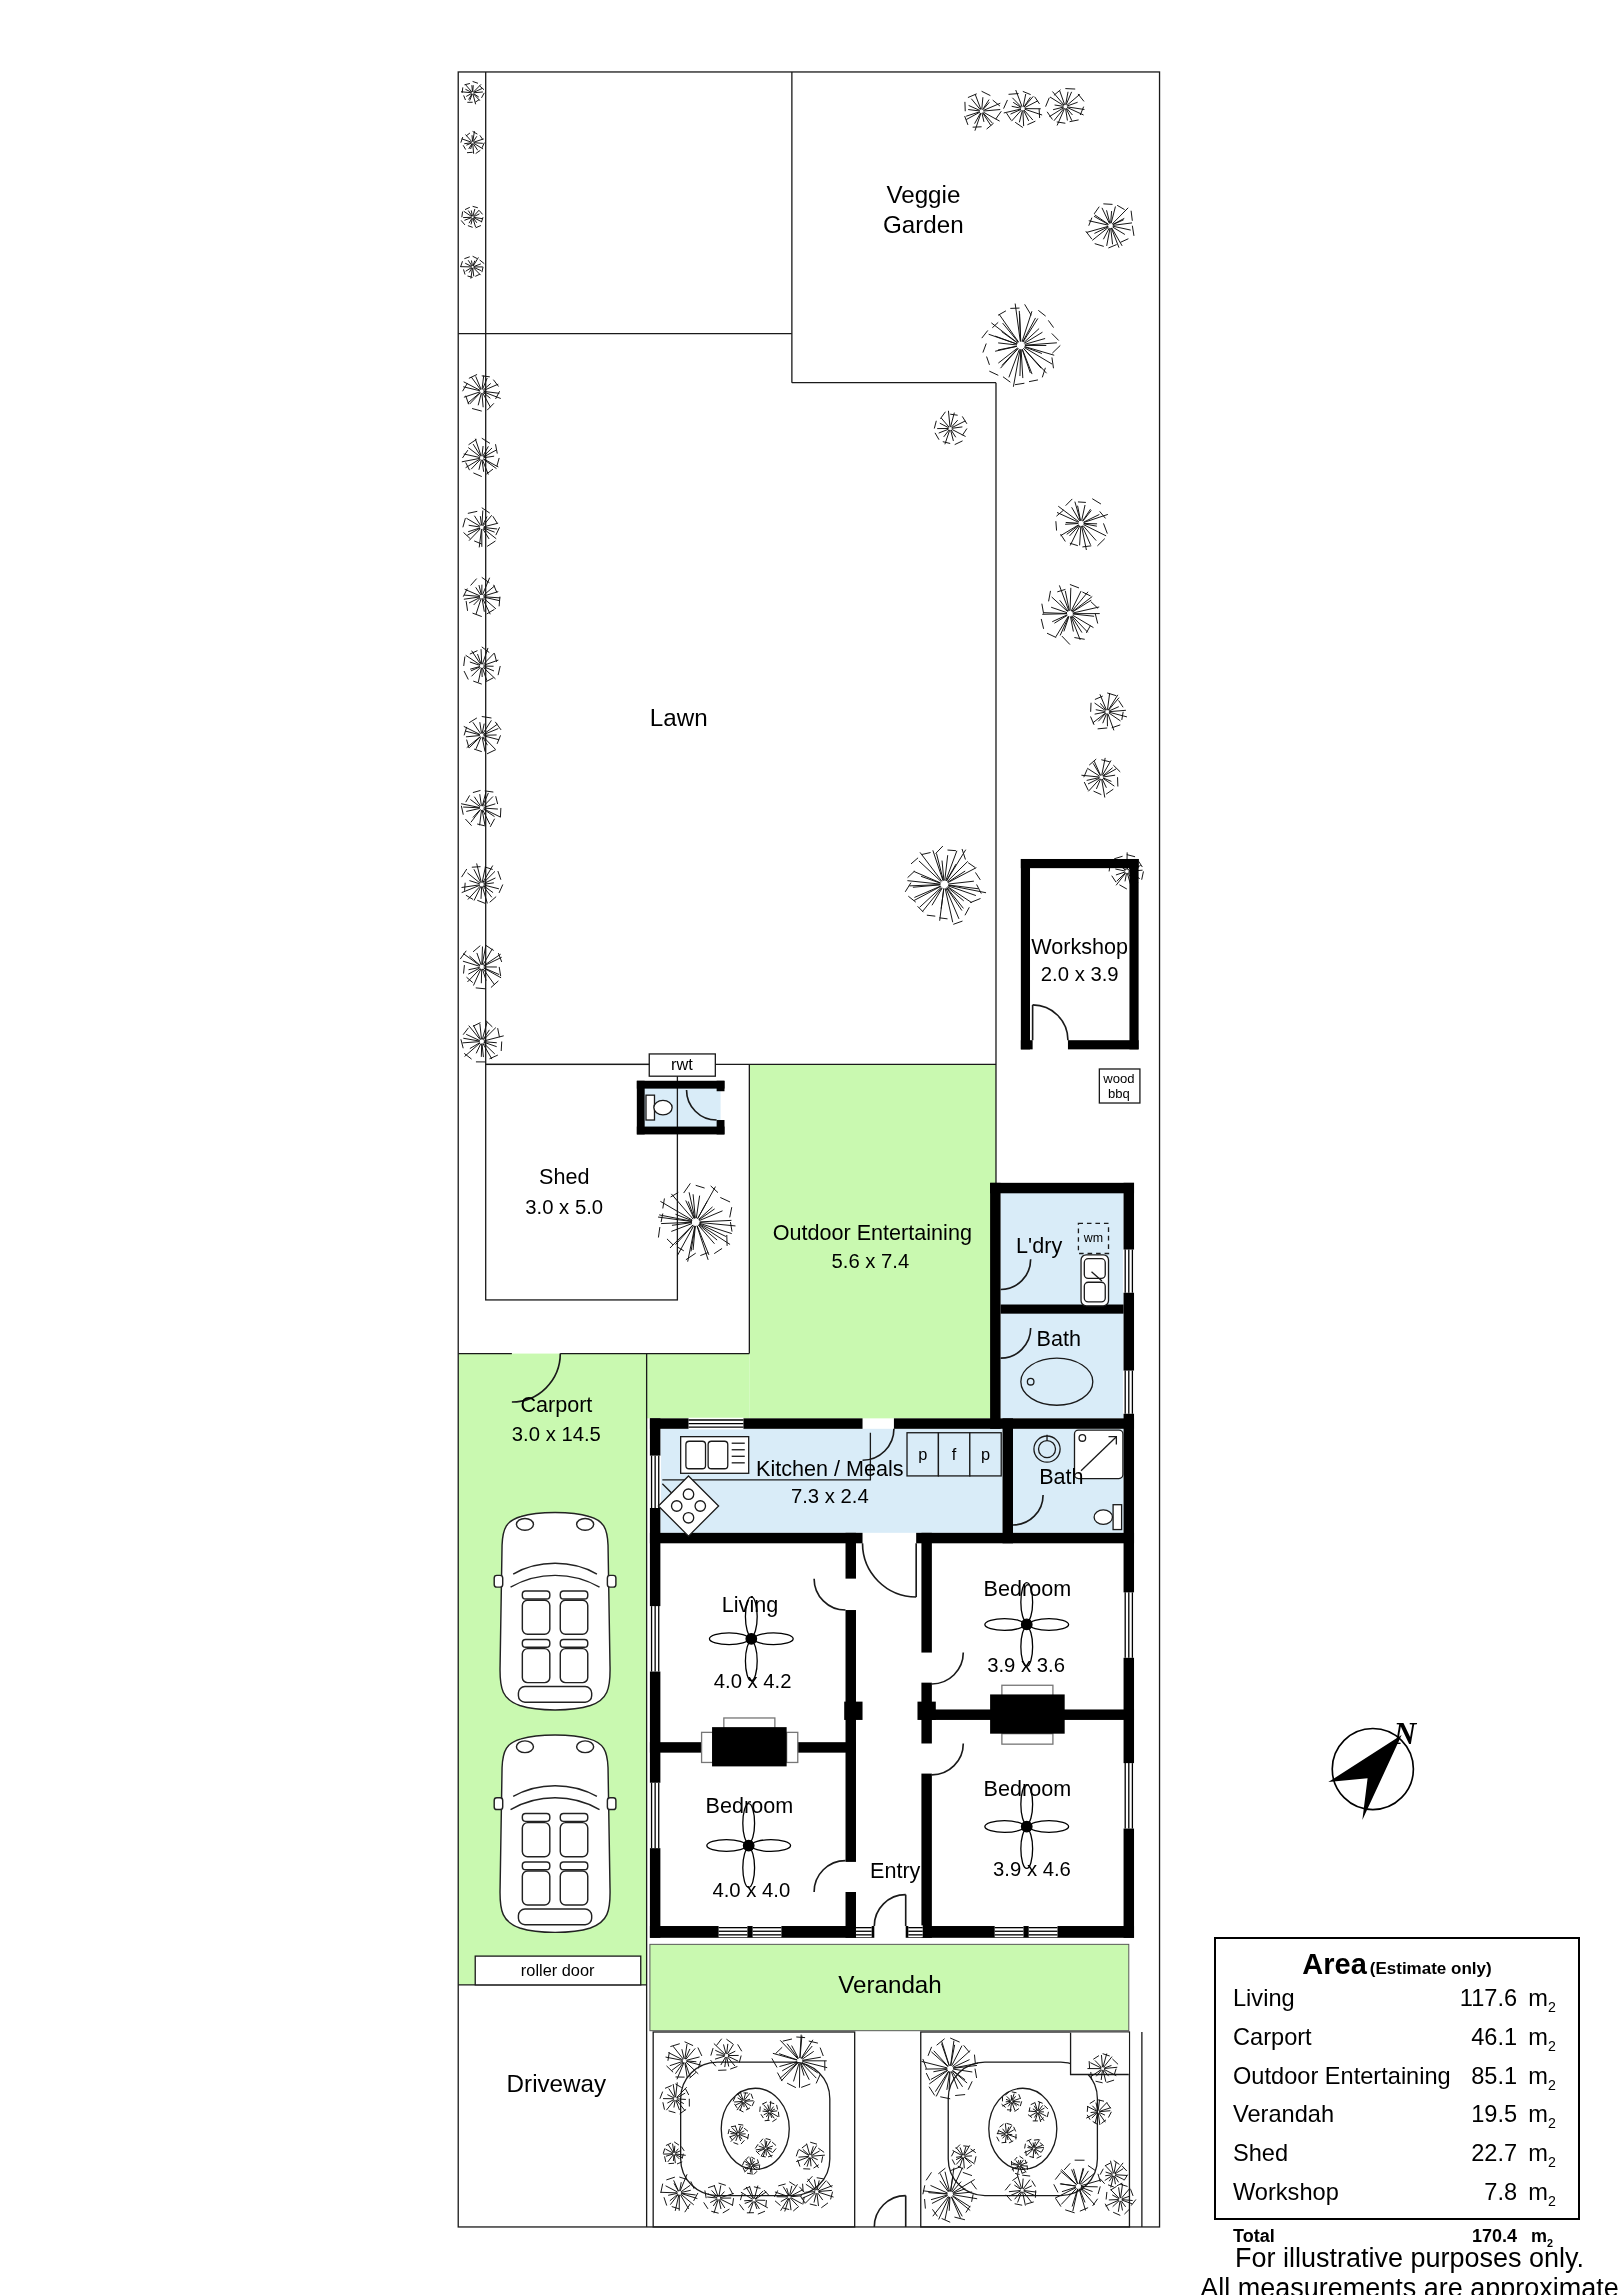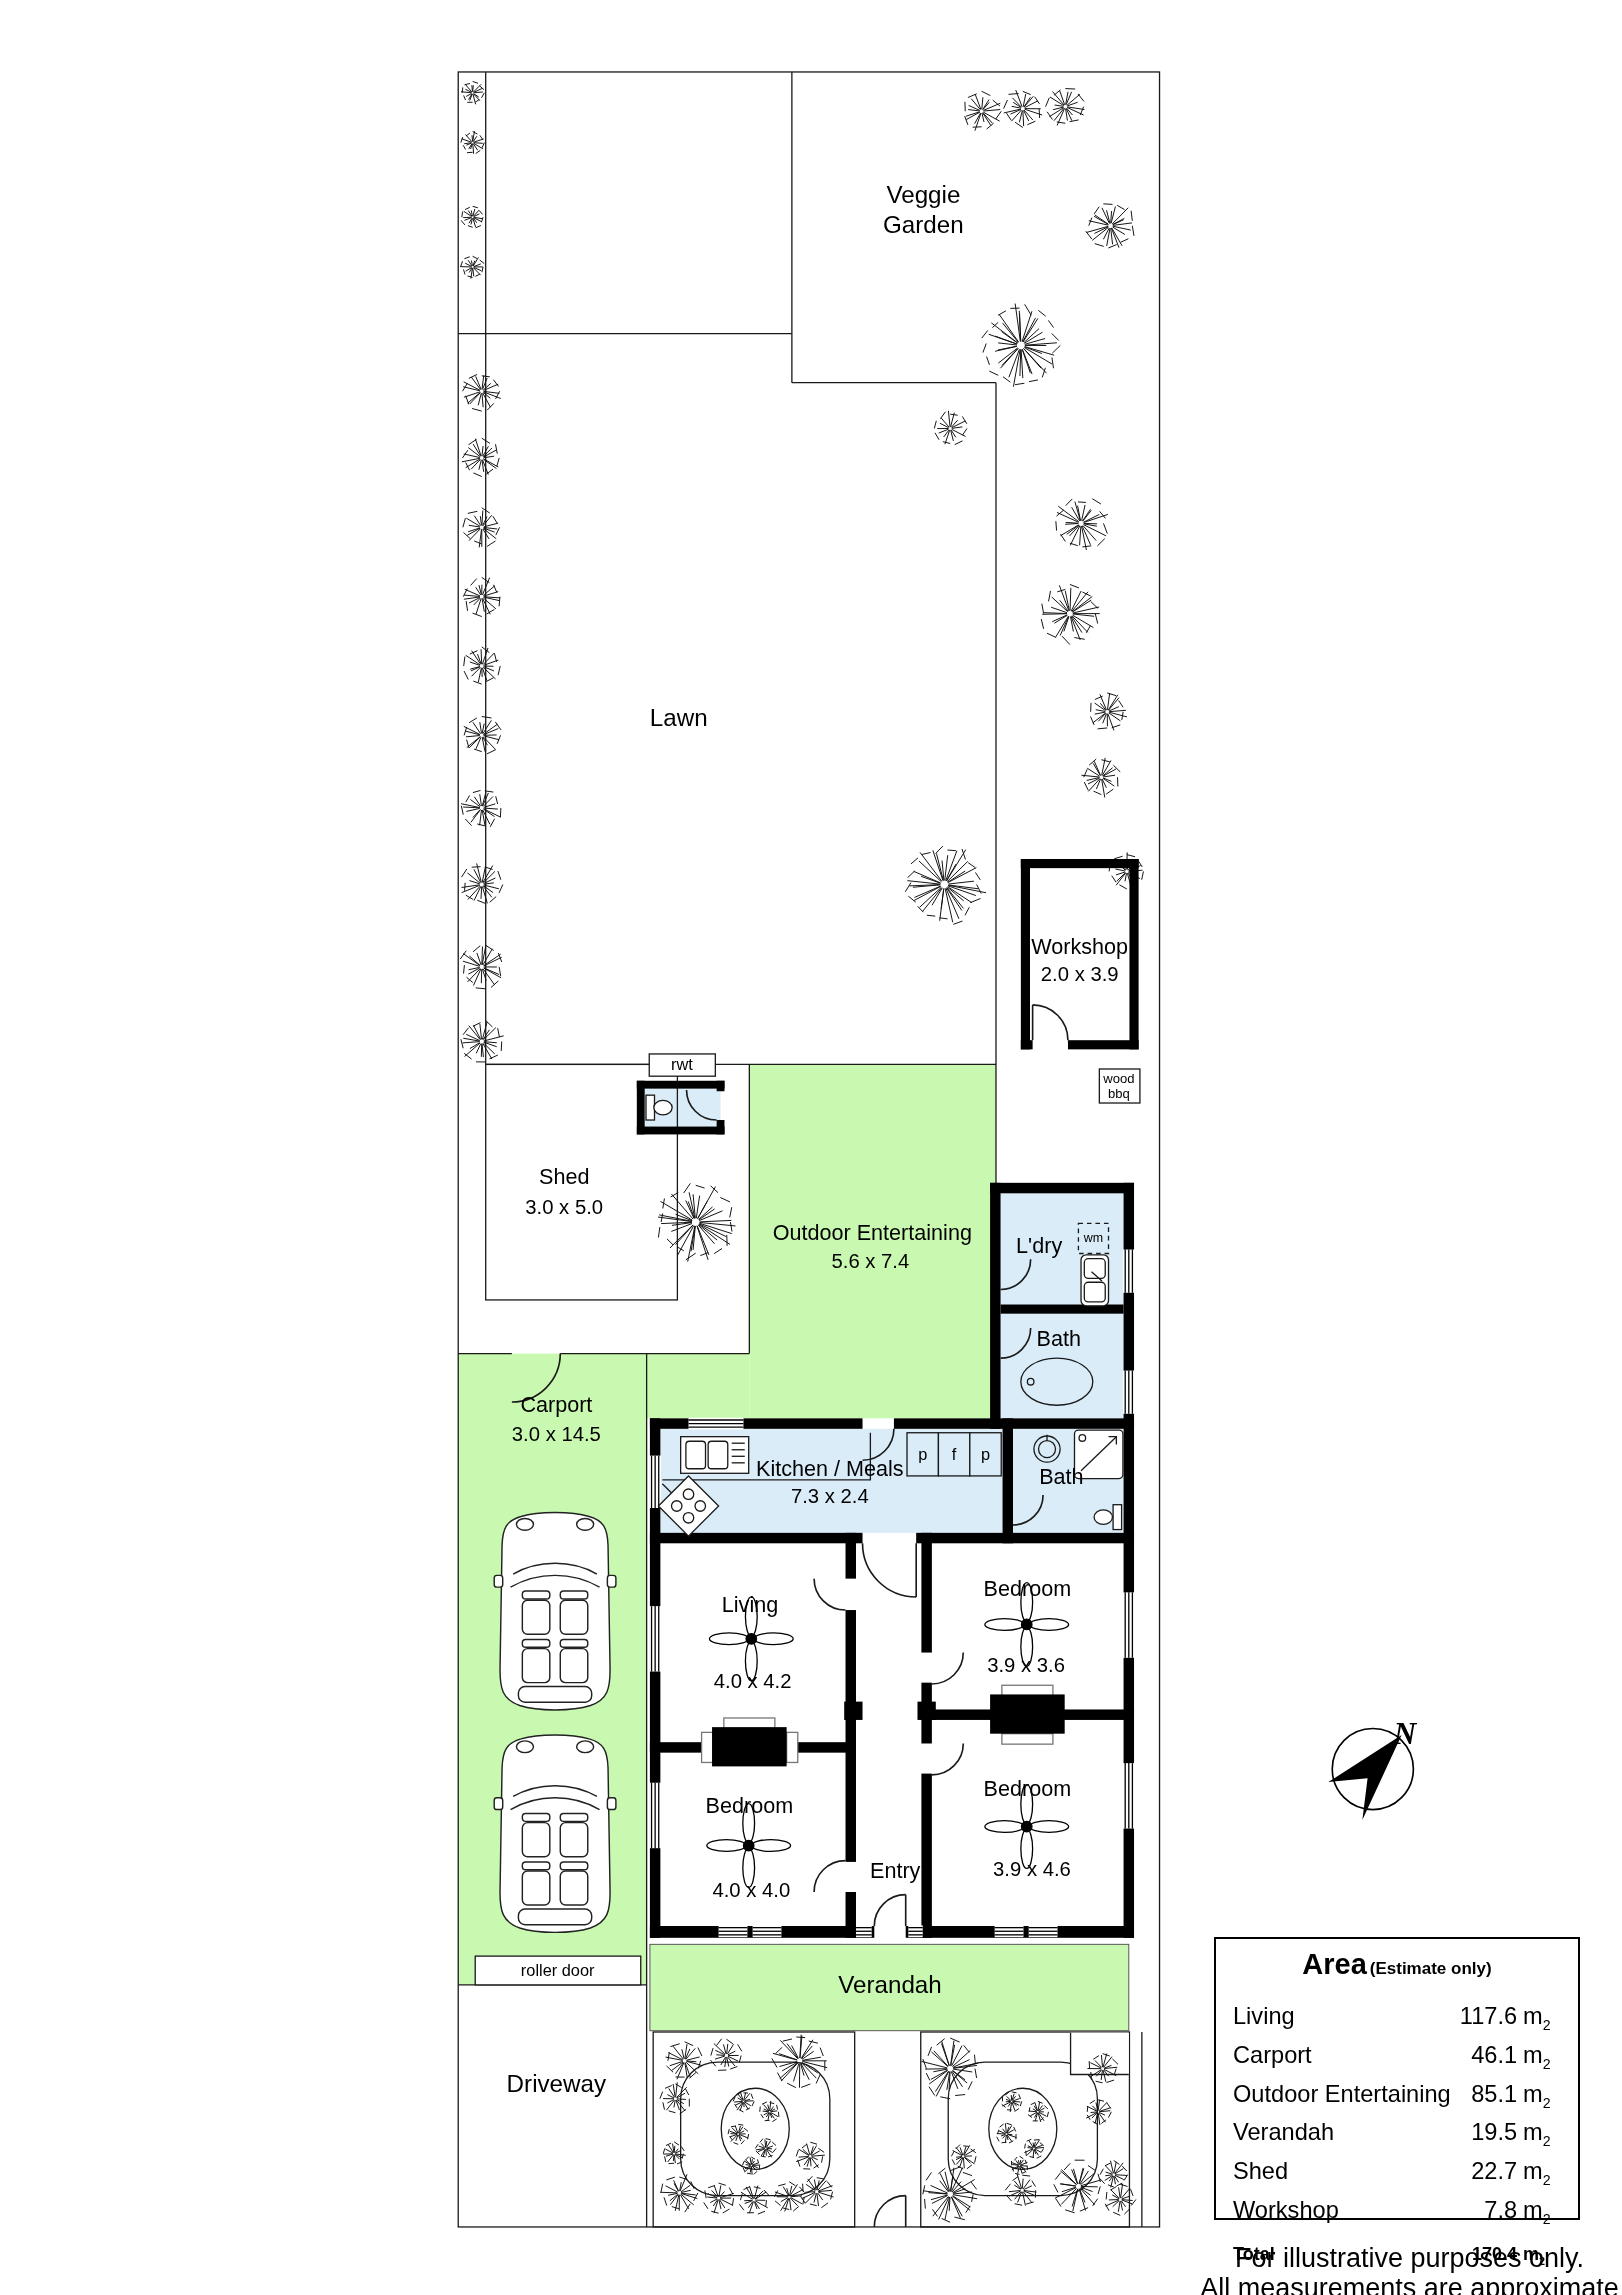--- a/index.html
+++ b/index.html
@@ -14,7 +14,7 @@
   .lbl-tiny{font-size:20px;}
   .compass-n{font-family:"Liberation Serif",serif;font-style:italic;font-weight:bold;font-size:48px;}
   .area-table{position:absolute;left:1214px;top:1937px;width:366px;height:283px;border:2px solid #000;background:#fff;box-sizing:border-box;padding:9.2px 17px 0 17px;}
-  .area-title{text-align:center;margin-bottom:20px;}
+  .area-title{text-align:center;margin-bottom:2px;}
   .area-title .t1{font-size:29px;font-weight:bold;}
   .area-title .t2{font-size:17px;font-weight:bold;}
   .area-row{display:flex;align-items:baseline;line-height:30px;font-size:23.6px;}

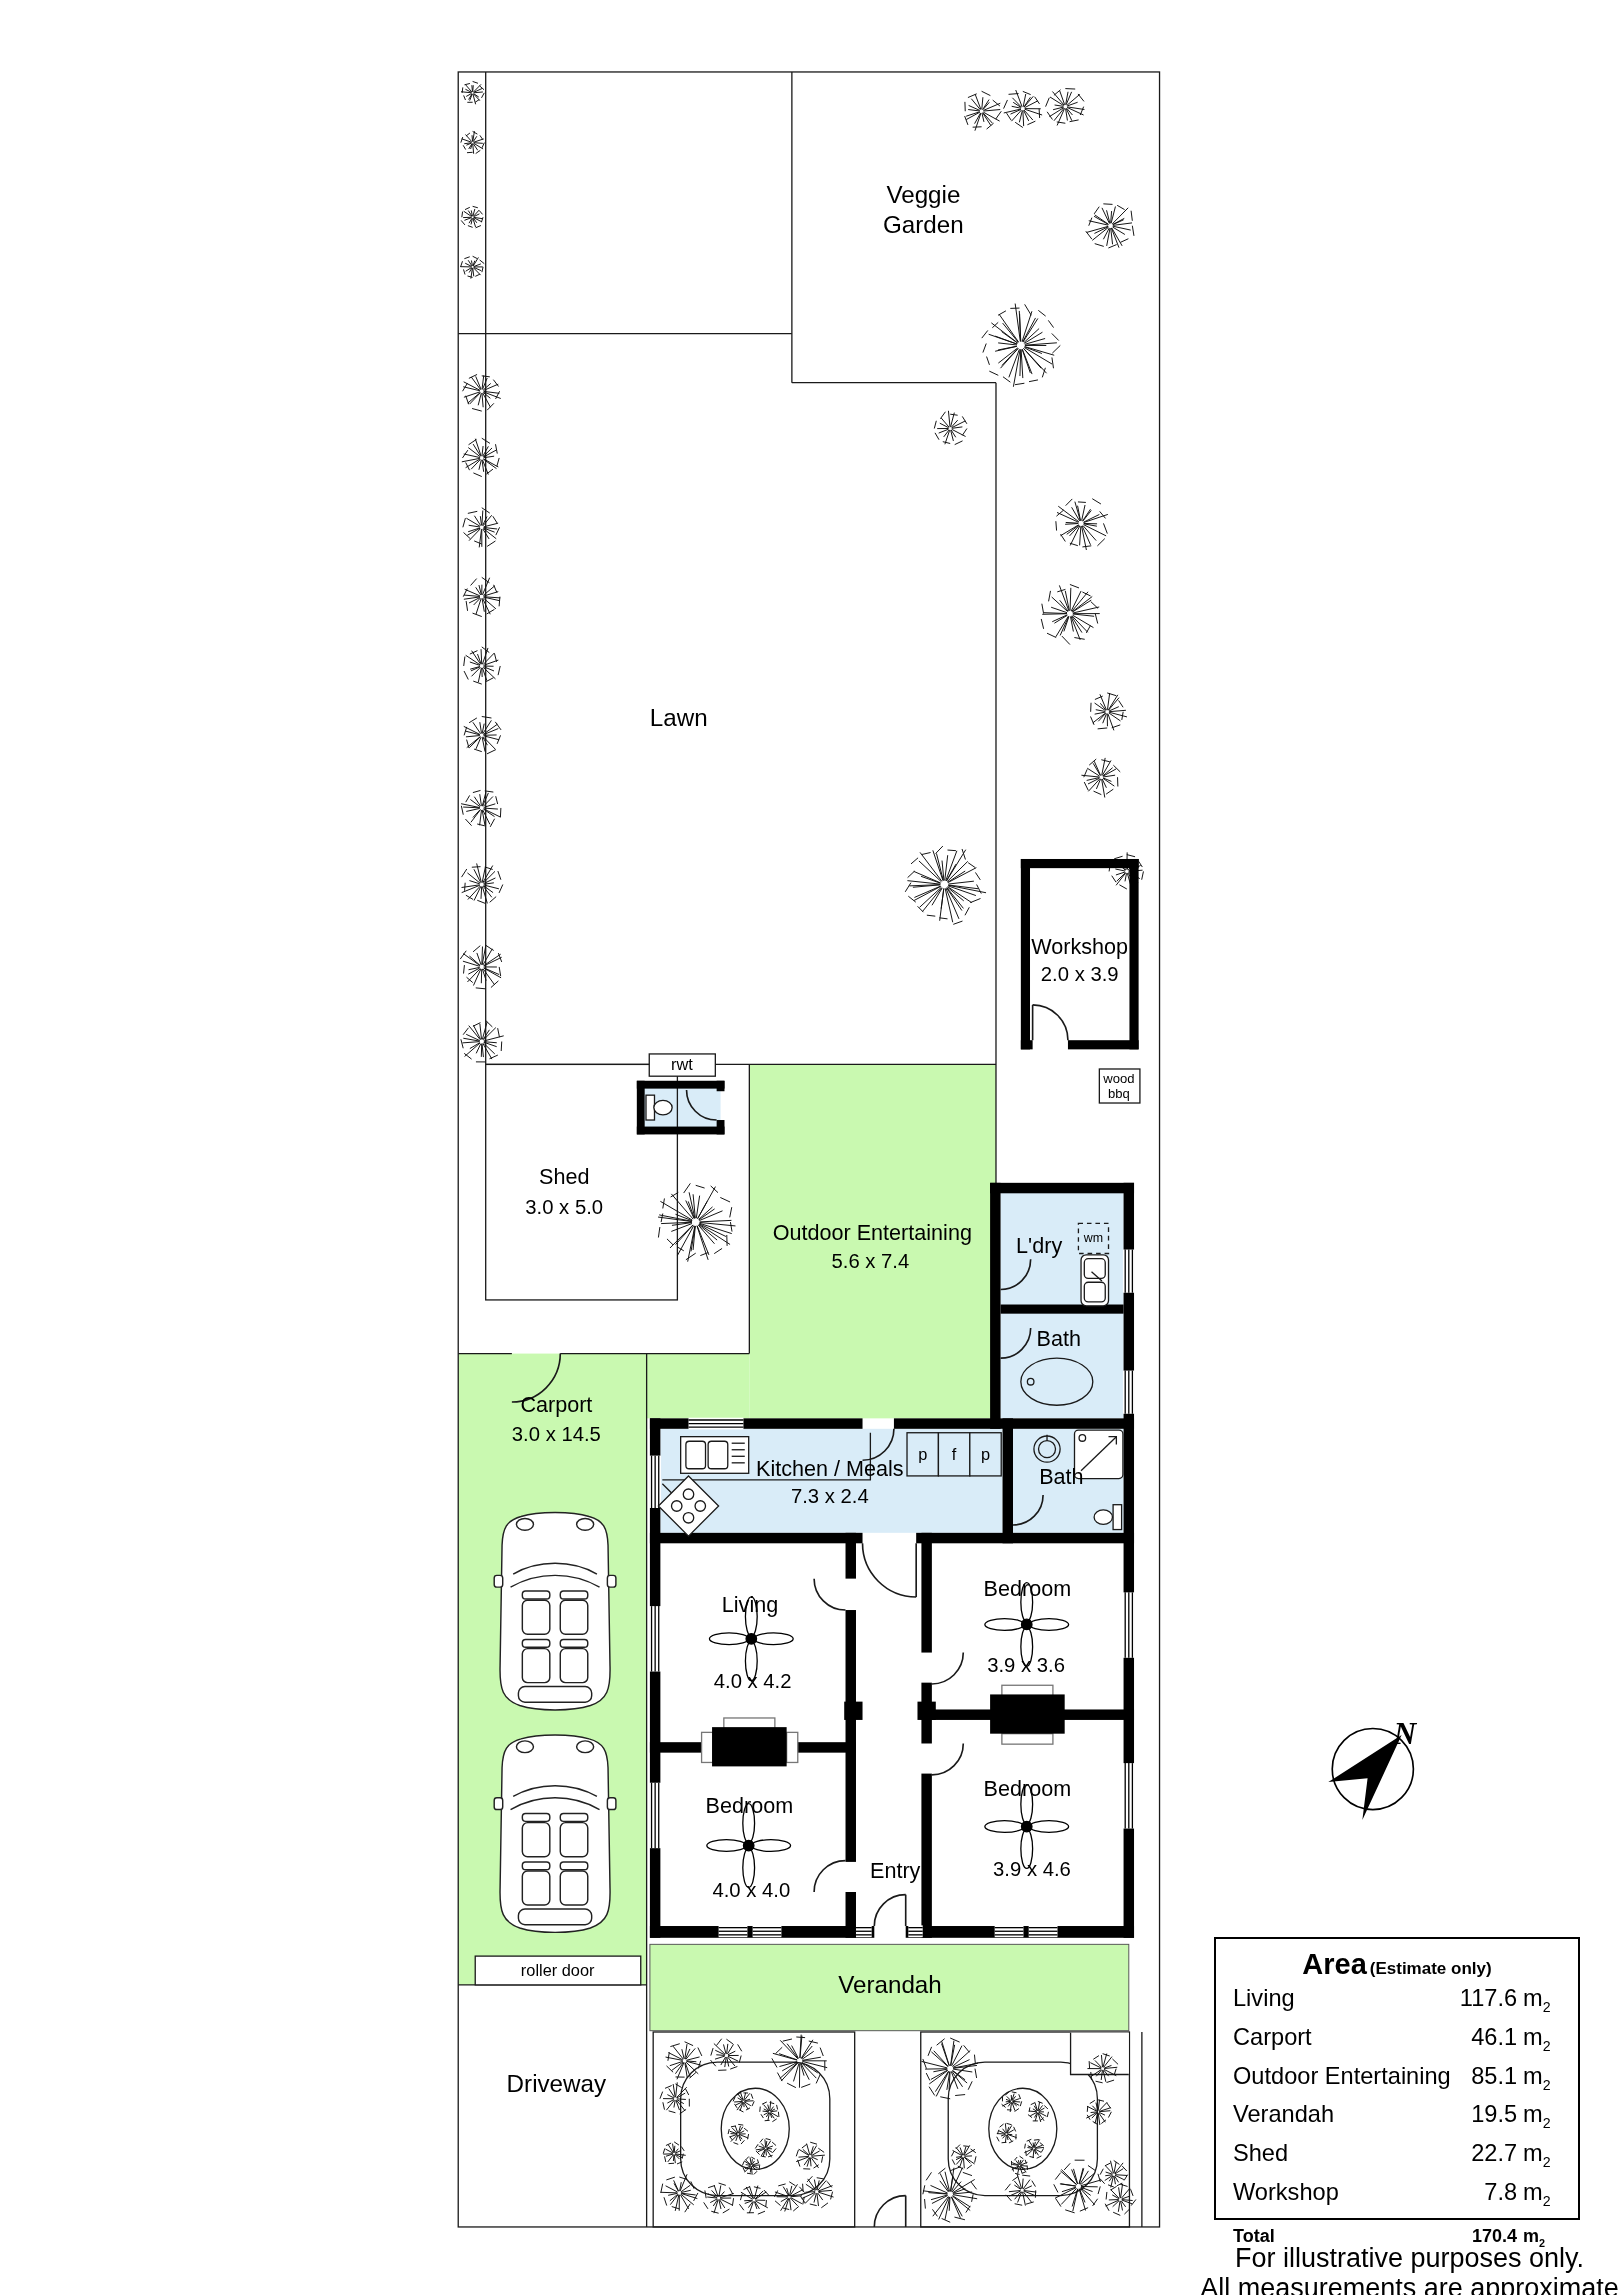--- a/index.html
+++ b/index.html
@@ -20,7 +20,7 @@
   .area-row{display:flex;align-items:baseline;line-height:30px;font-size:23.6px;}
   .area-row .a-lbl{flex:1;}
   .area-row .a-val{margin-left:auto;text-align:center;}
-  .area-row .a-unit{width:38px;text-align:left;padding-left:5.9px;}
+  .area-row .a-unit{width:38px;text-align:center;padding-left:5.9px;}
   .area-row sub{font-size:60%;}
   .area-row.total{font-weight:bold;margin-top:5.2px;font-size:18px;}
   .footer-note{position:absolute;left:1161px;top:2243px;width:497px;text-align:center;font-size:27px;line-height:1.12;}

